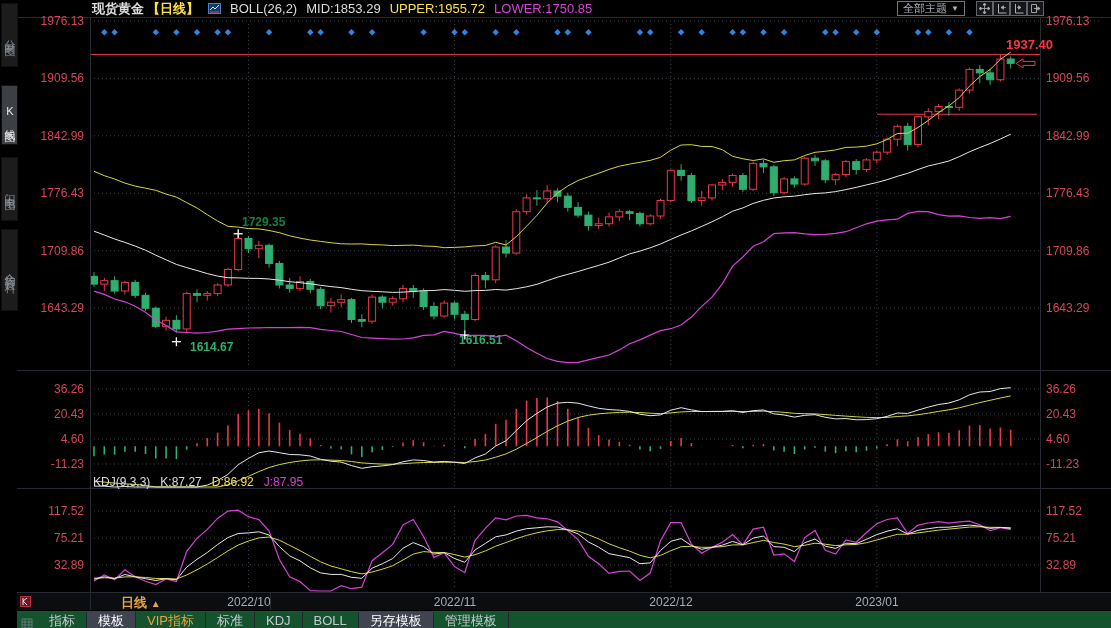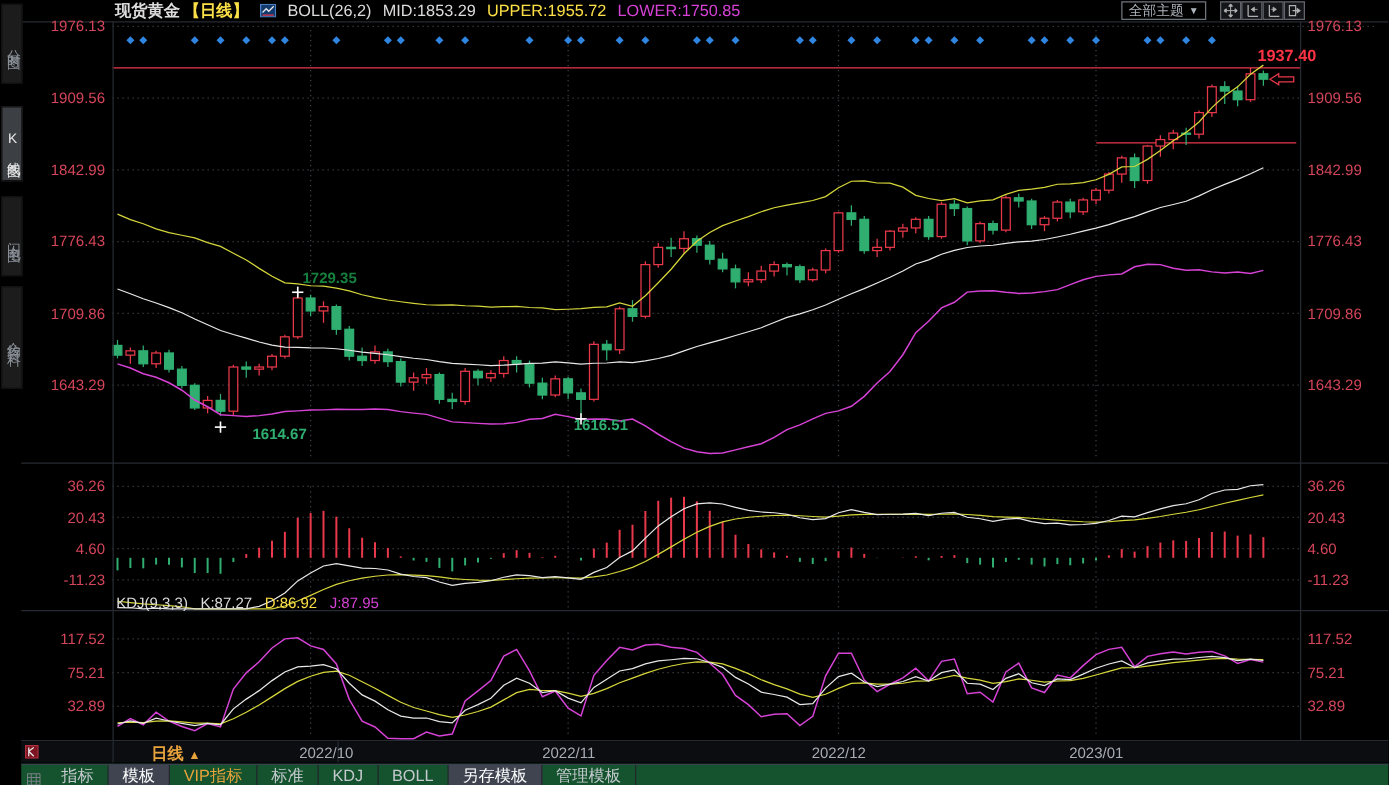--- a/index.html
+++ b/index.html
@@ -489,7 +489,7 @@
   <div class="pl r" style="top:558px;">32.89</div>
 
   <div class="ann" style="left:242px;top:215px;color:#15803d;">1729.35</div>
-  <div class="ann" style="left:202px;top:340px;color:#2fae70;">1614.67</div>
+  <div class="ann" style="left:190px;top:340px;color:#2fae70;">1614.67</div>
   <div class="ann" style="left:459px;top:333px;color:#2fae70;">1616.51</div>
   <div class="ann" style="left:1006px;top:37px;color:#ff3344;font-size:13px;">1937.40</div>
 

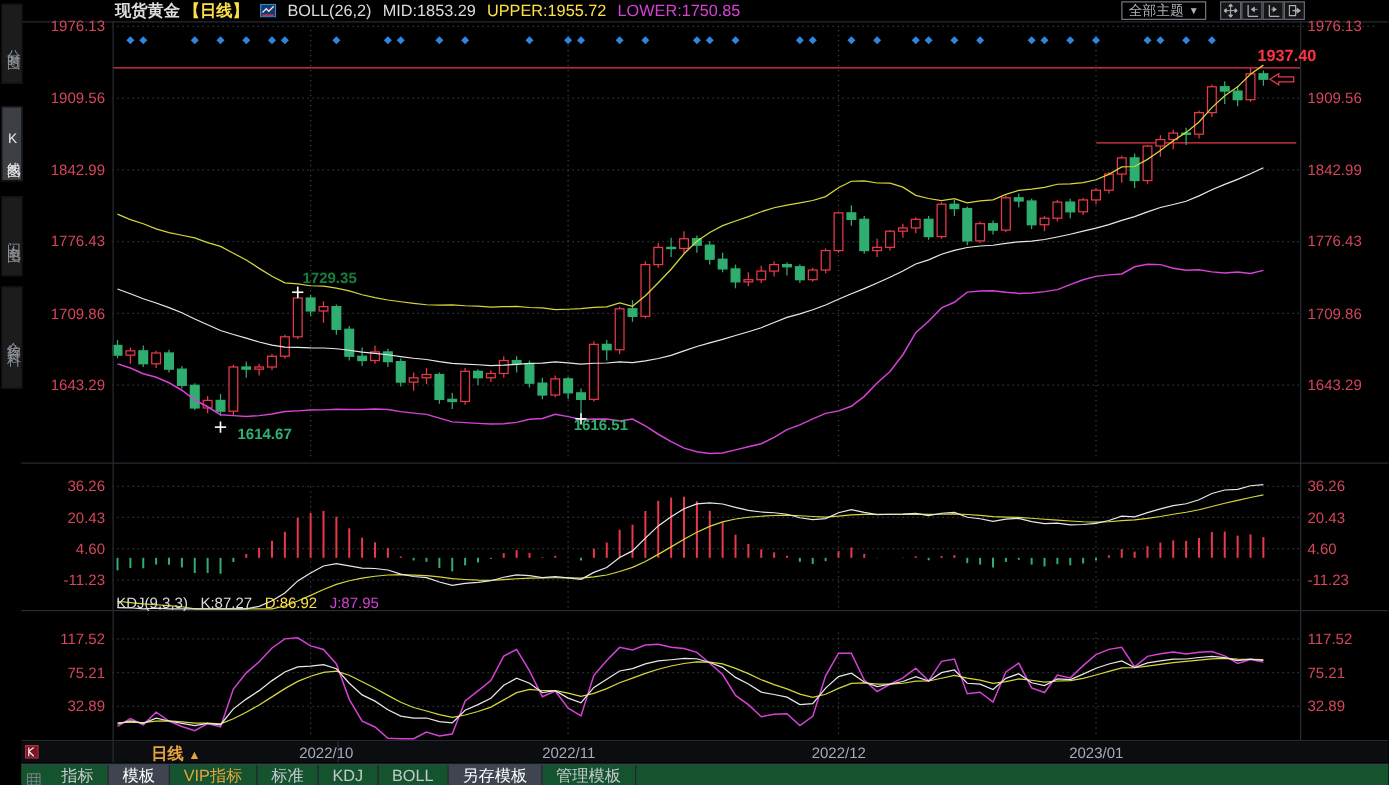--- a/index.html
+++ b/index.html
@@ -504,7 +504,7 @@
       <span>日线</span>
       <span style="font-size:10px;">▲</span>
     </div>
-    <div class="dlbl" style="left:232px;margin-left:12px;">2022/10</div>
+    <div class="dlbl" style="left:232px;">2022/10</div>
     <div class="dlbl" style="left:438px;">2022/11</div>
     <div class="dlbl" style="left:654px;">2022/12</div>
     <div class="dlbl" style="left:860px;">2023/01</div>

